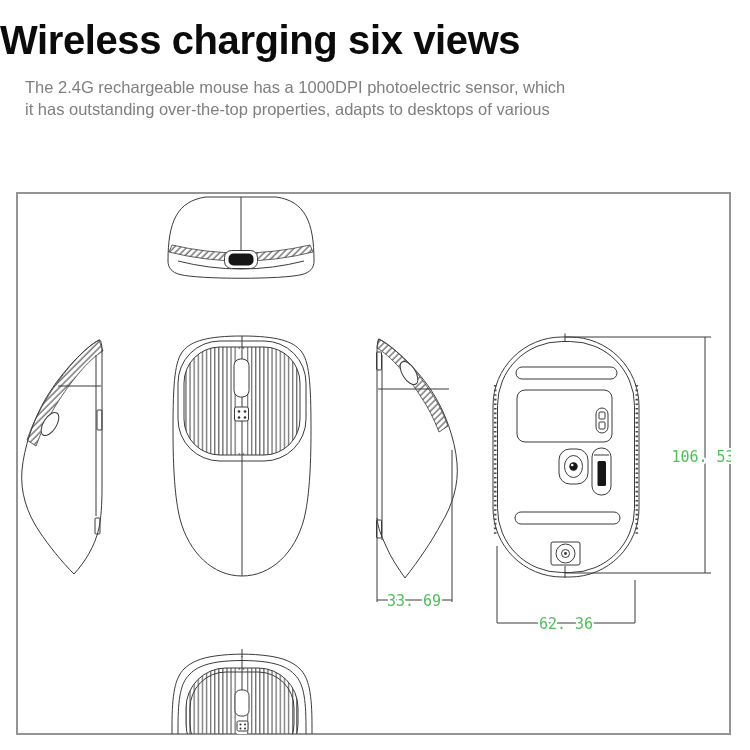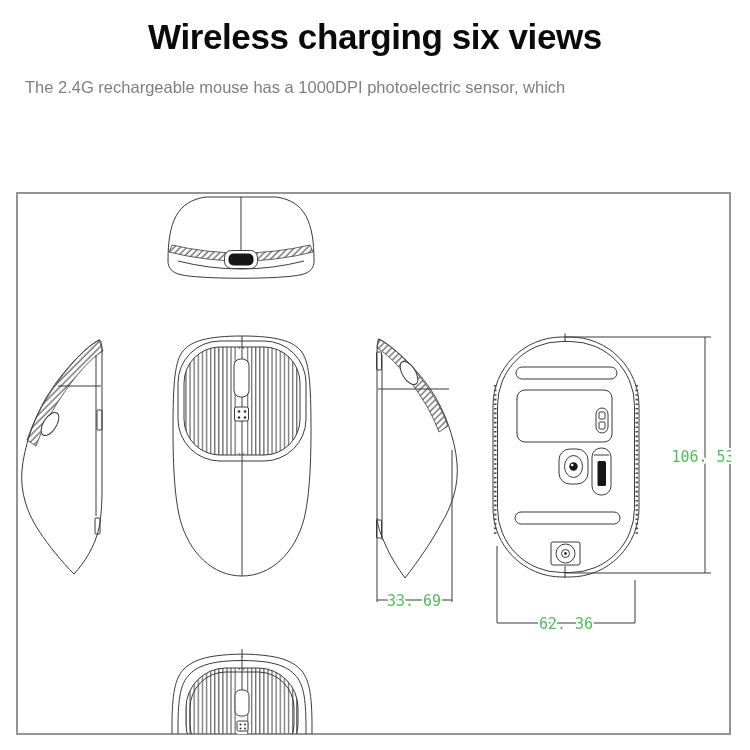--- a/index.html
+++ b/index.html
@@ -10,7 +10,7 @@
   }
   #title {
     position:absolute; top:17px; left:0; width:750px;
-    text-align:center; font-weight:700; font-size:35px; line-height:1.15;
+    text-align:left; font-weight:700; font-size:40px; line-height:1.15;
     letter-spacing:-0.4px; color:#0b0b0b; margin:0;
   }
   #description {

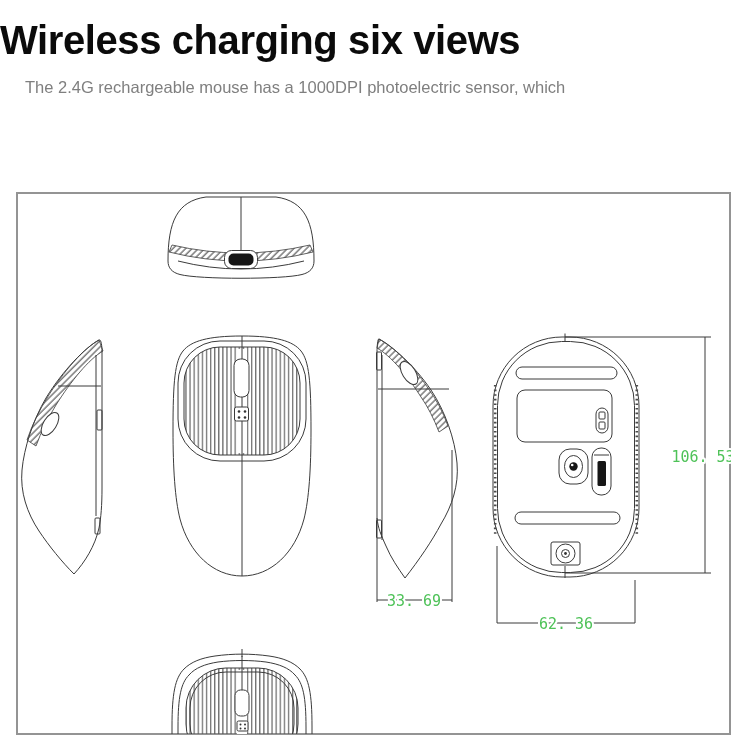--- a/index.html
+++ b/index.html
@@ -46,6 +46,7 @@
 
   <div id="description">
     <div>The 2.4G rechargeable mouse has a 1000DPI photoelectric sensor, which</div>
+    <div>it has outstanding over-the-top properties, adapts to desktops of various</div>
   </div>
 
   <div id="drawing-frame"></div>

